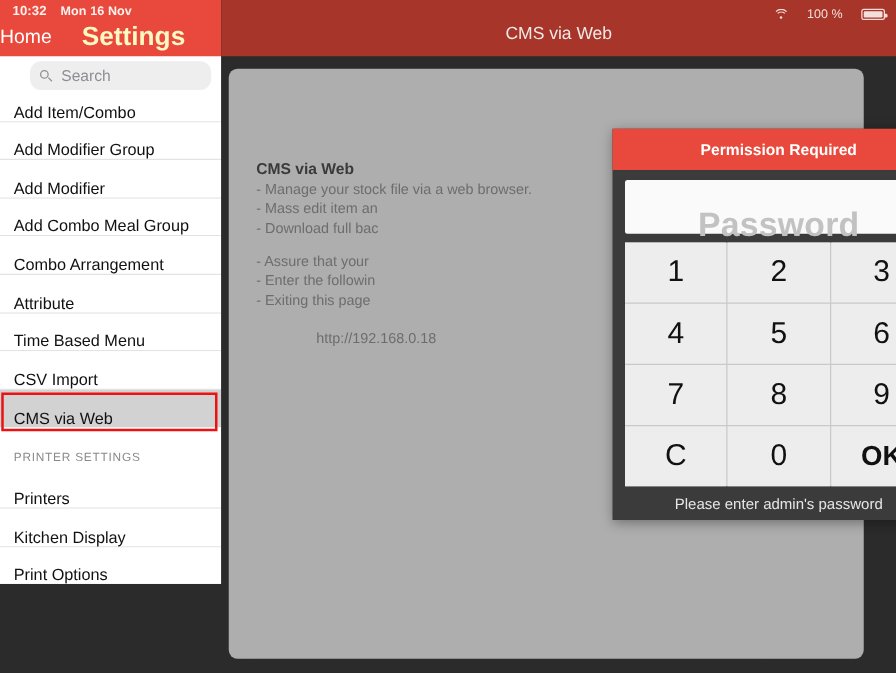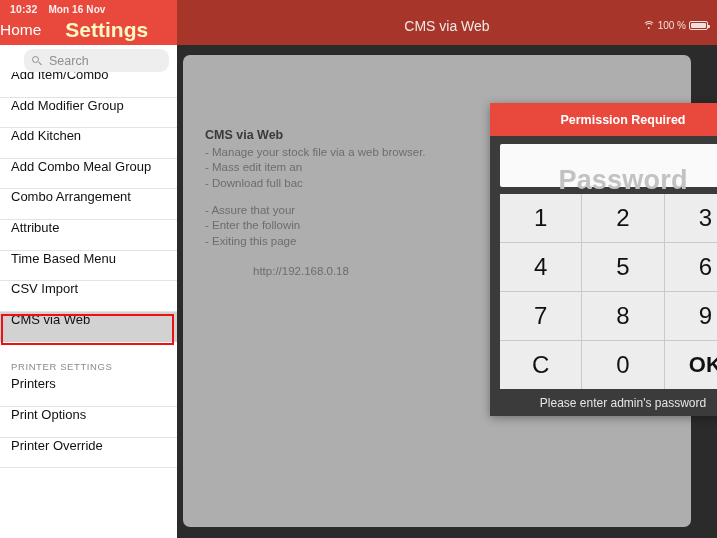--- a/index.html
+++ b/index.html
@@ -24,7 +24,7 @@
     position: absolute;
     left: 0; top: 0;
     width: 177px;
-    height: 538px;
+    height: 467px;
     background: #ffffff;
     overflow: hidden;
   }

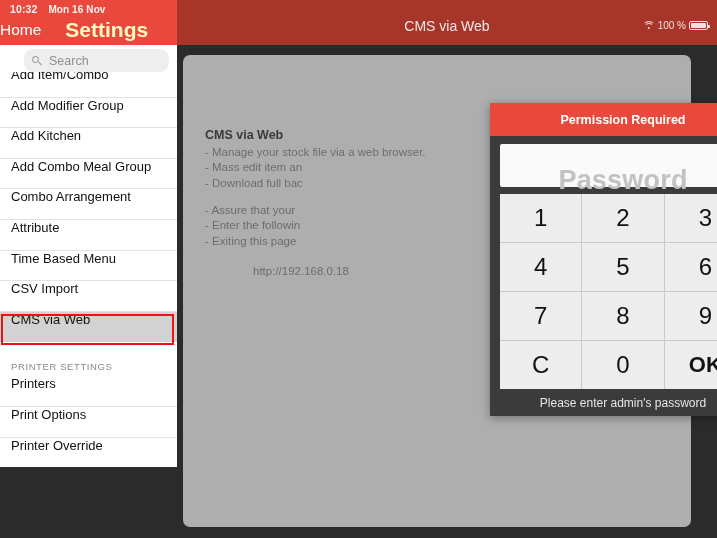--- a/index.html
+++ b/index.html
@@ -170,12 +170,12 @@
   }
   .status-right {
     position: absolute;
-    right: 9px; top: 20px;
+    right: 9px; top: 6px;
     display: flex;
     align-items: center;
     color: #f2dedb;
     font-size: 10px;
-    gap: 3px;
+    gap: 15px;
   }
   .wifi-icon {
     width: 12px; height: 10px;

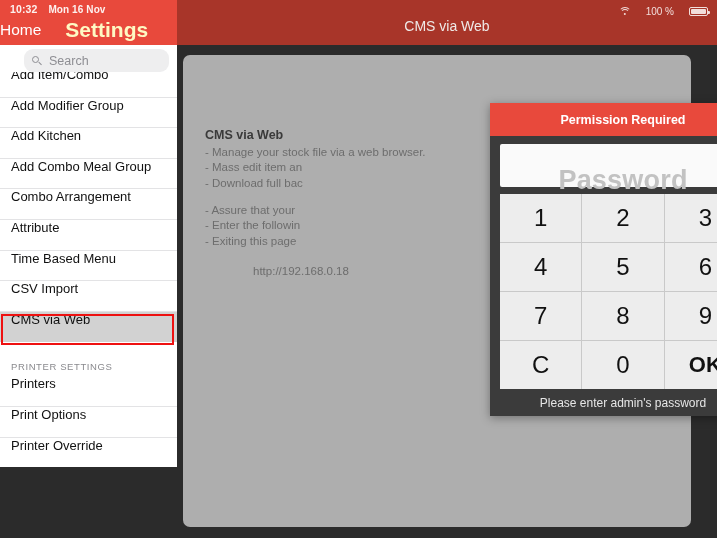--- a/index.html
+++ b/index.html
@@ -112,7 +112,7 @@
   .list-item {
     height: 30.6px;
     display: flex;
-    align-items: flex-start;
+    align-items: flex-end;
     padding-left: 11px;
     font-size: 13px;
     color: #111;

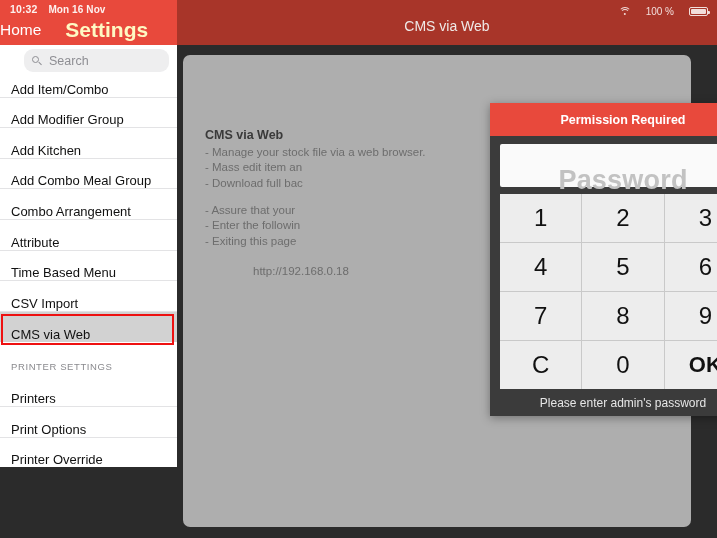--- a/index.html
+++ b/index.html
@@ -374,7 +374,7 @@
         <span>Add Modifier Group</span>
       </div>
       <div class="list-item">
-        <span>Add Kitchen</span>
+        <span>Add Modifier</span>
       </div>
       <div class="list-item">
         <span>Add Combo Meal Group</span>

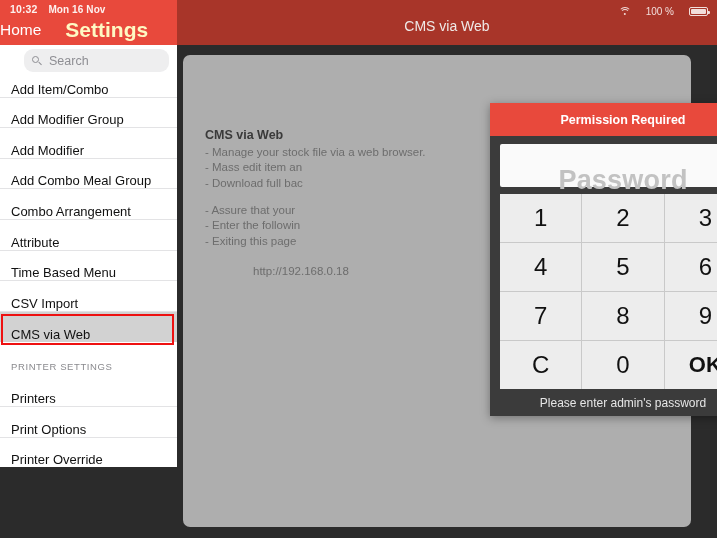--- a/index.html
+++ b/index.html
@@ -399,6 +399,9 @@
 
       <div class="list-item">
         <span>Printers</span>
+      </div>
+      <div class="list-item">
+        <span>Kitchen Display</span>
       </div>
       <div class="list-item">
         <span>Print Options</span>

